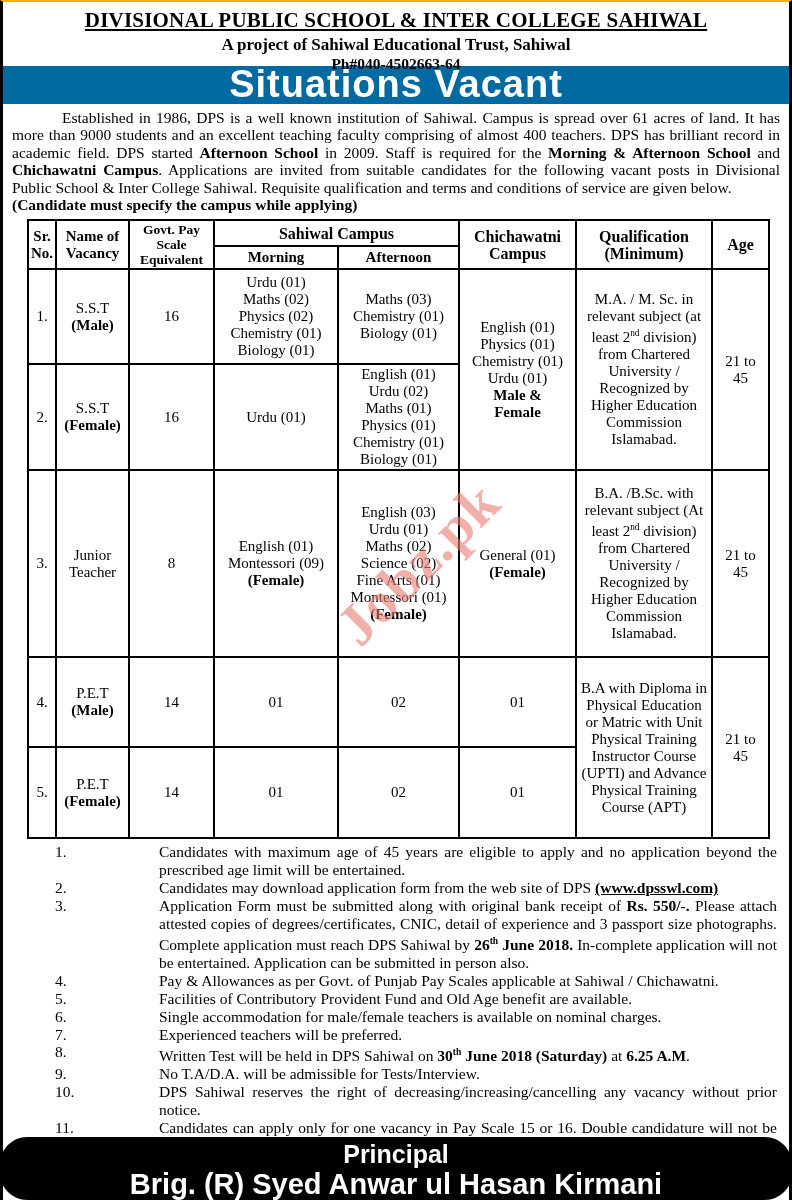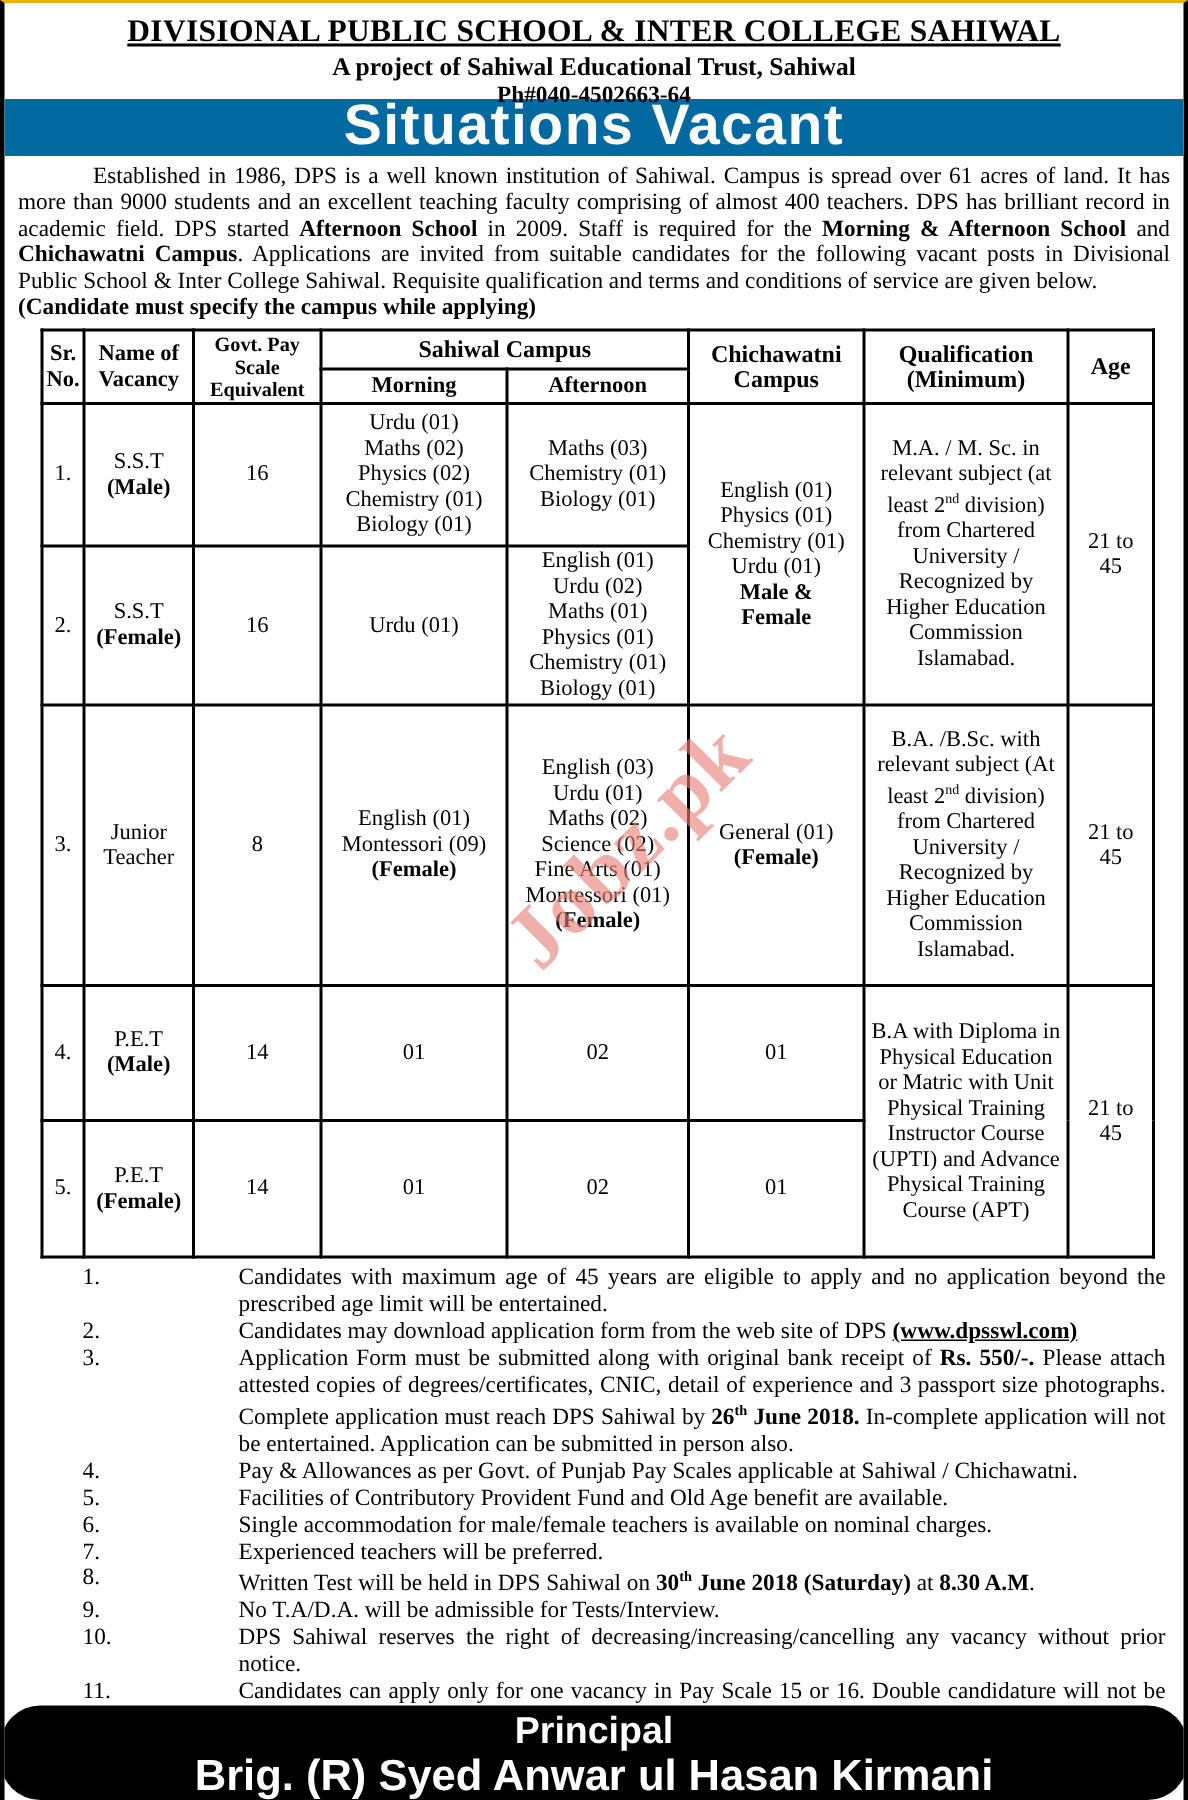--- a/index.html
+++ b/index.html
@@ -212,7 +212,7 @@
         </div>
         <div class="term-row">
           <div class="term-no">8.</div>
-          <div class="term-text"><span>Written Test will be held in DPS Sahiwal on </span><span class="b">30</span><sup class="b">th</sup><span class="b"> June 2018 (Saturday)</span><span> at </span><span class="b">8.30 A.M</span><span>.</span></div>
+          <div class="term-text"><span>Written Test will be held in DPS Sahiwal on </span><span class="b">30</span><sup class="b">th</sup><span class="b"> June 2018 (Saturday)</span><span> at </span><span class="b">6.25 A.M</span><span>.</span></div>
         </div>
         <div class="term-row">
           <div class="term-no">9.</div>

